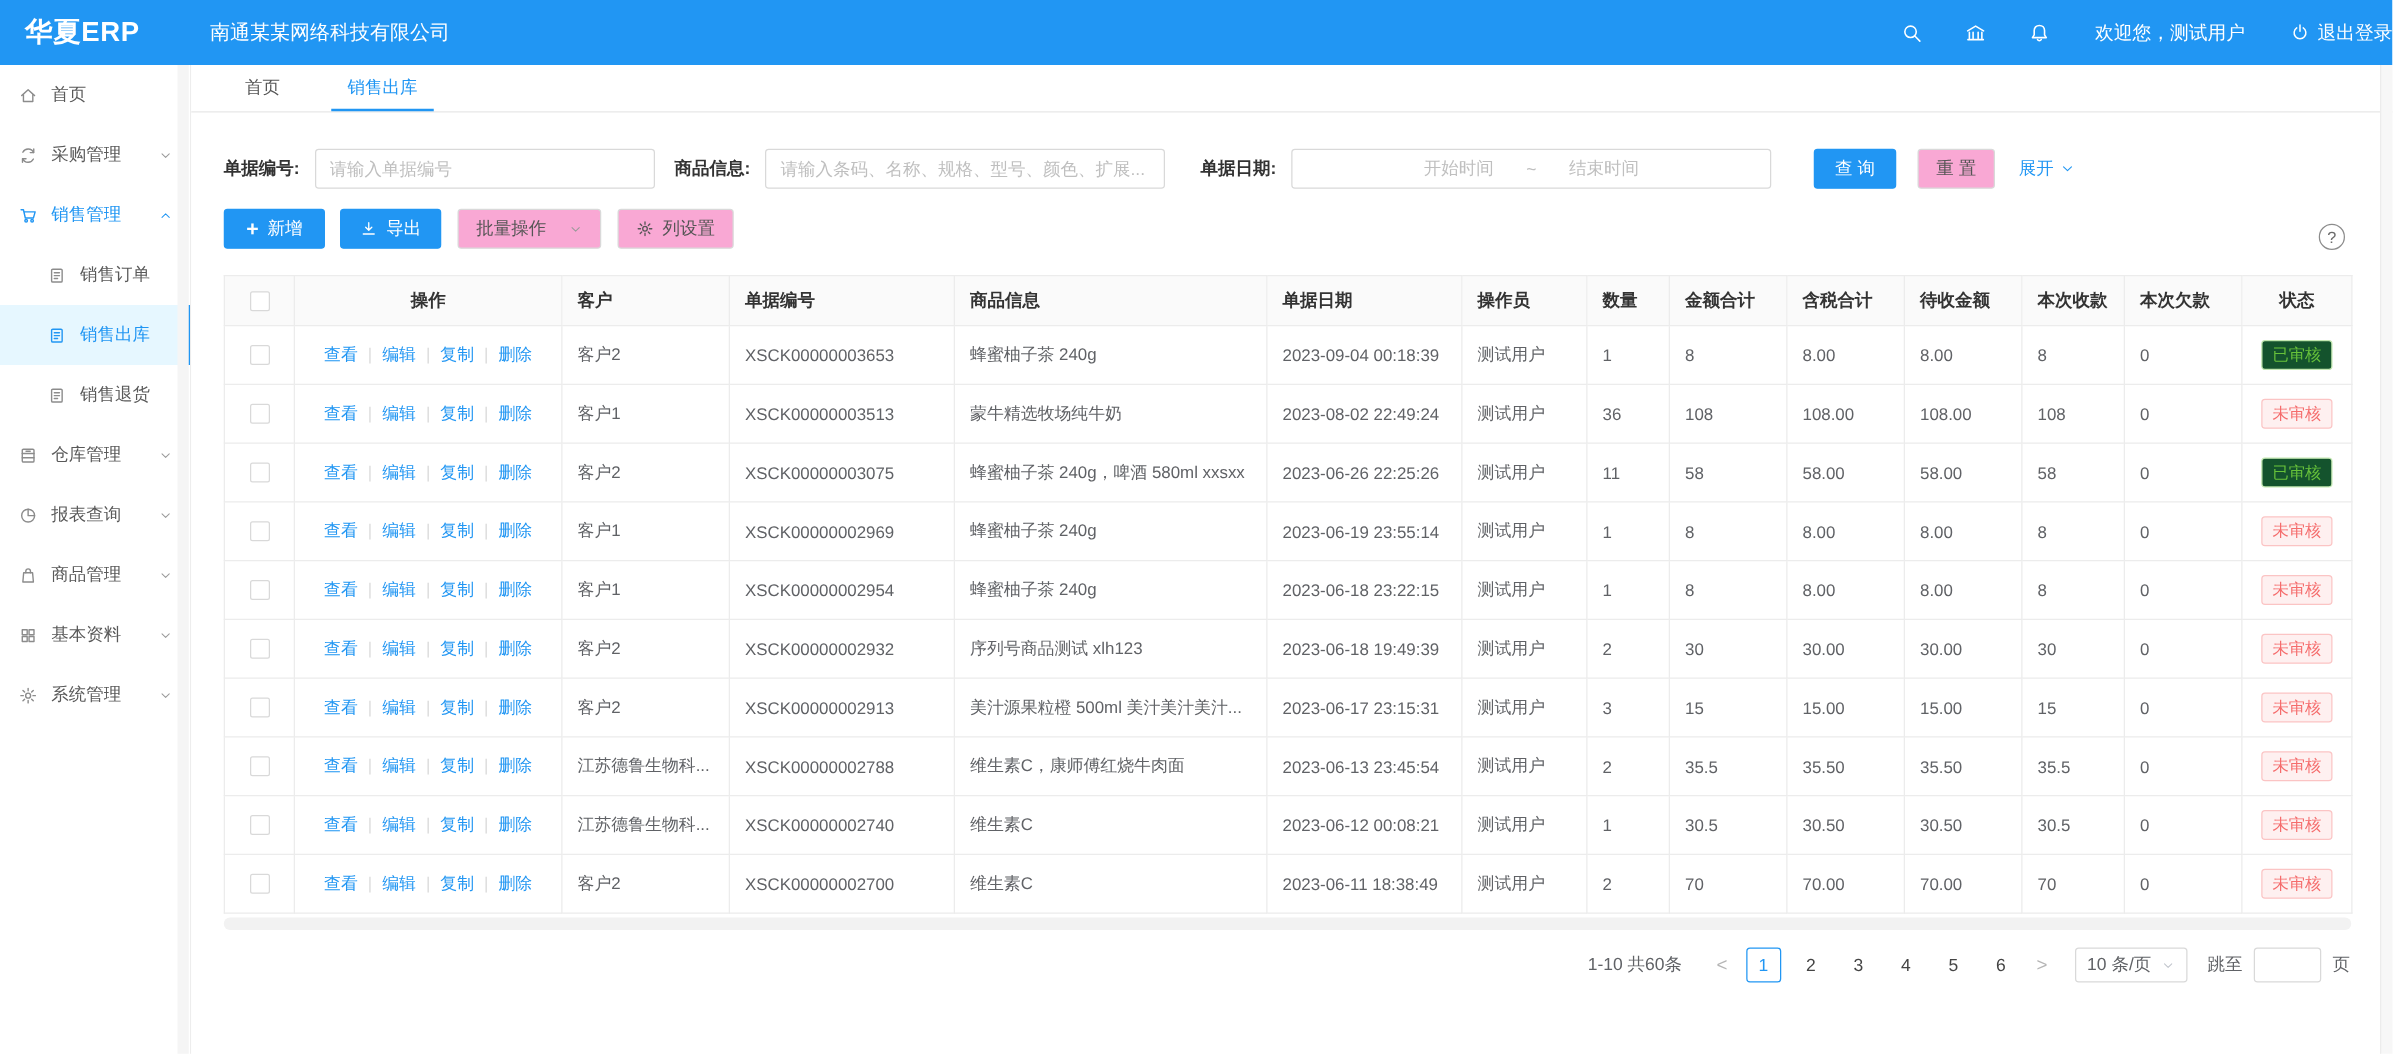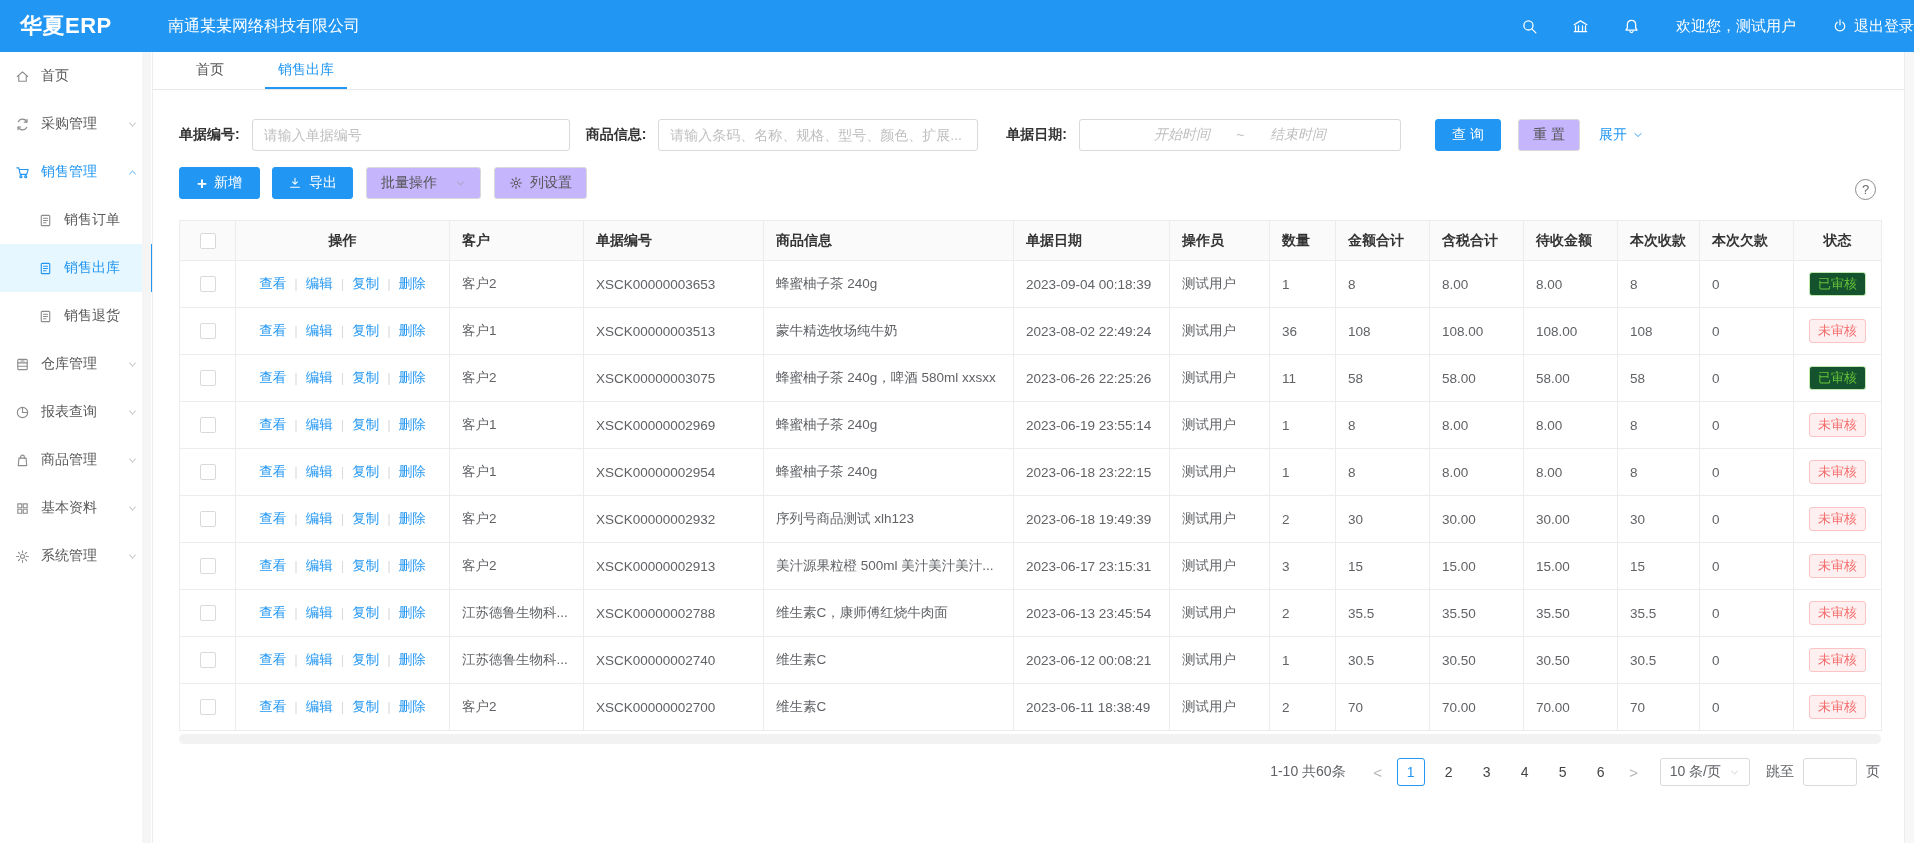--- a/index.html
+++ b/index.html
@@ -54,7 +54,7 @@
   .fin { height:32px; border:1px solid #d9d9d9; border-radius:3px; background:#fff; padding:0 11px;
     font-size:14px; color:#595959; outline:none; font-family:inherit; }
   .fin::placeholder { color:#bfbfbf; }
-  .in-bill { width:318px; }
+  .in-bill { width:272px; }
   .in-prod { width:320px; margin-right:28px; }
   .g2 { margin-left:16px; }
   .daterange { width:322px; height:32px; border:1px solid #d9d9d9; border-radius:3px; display:flex;

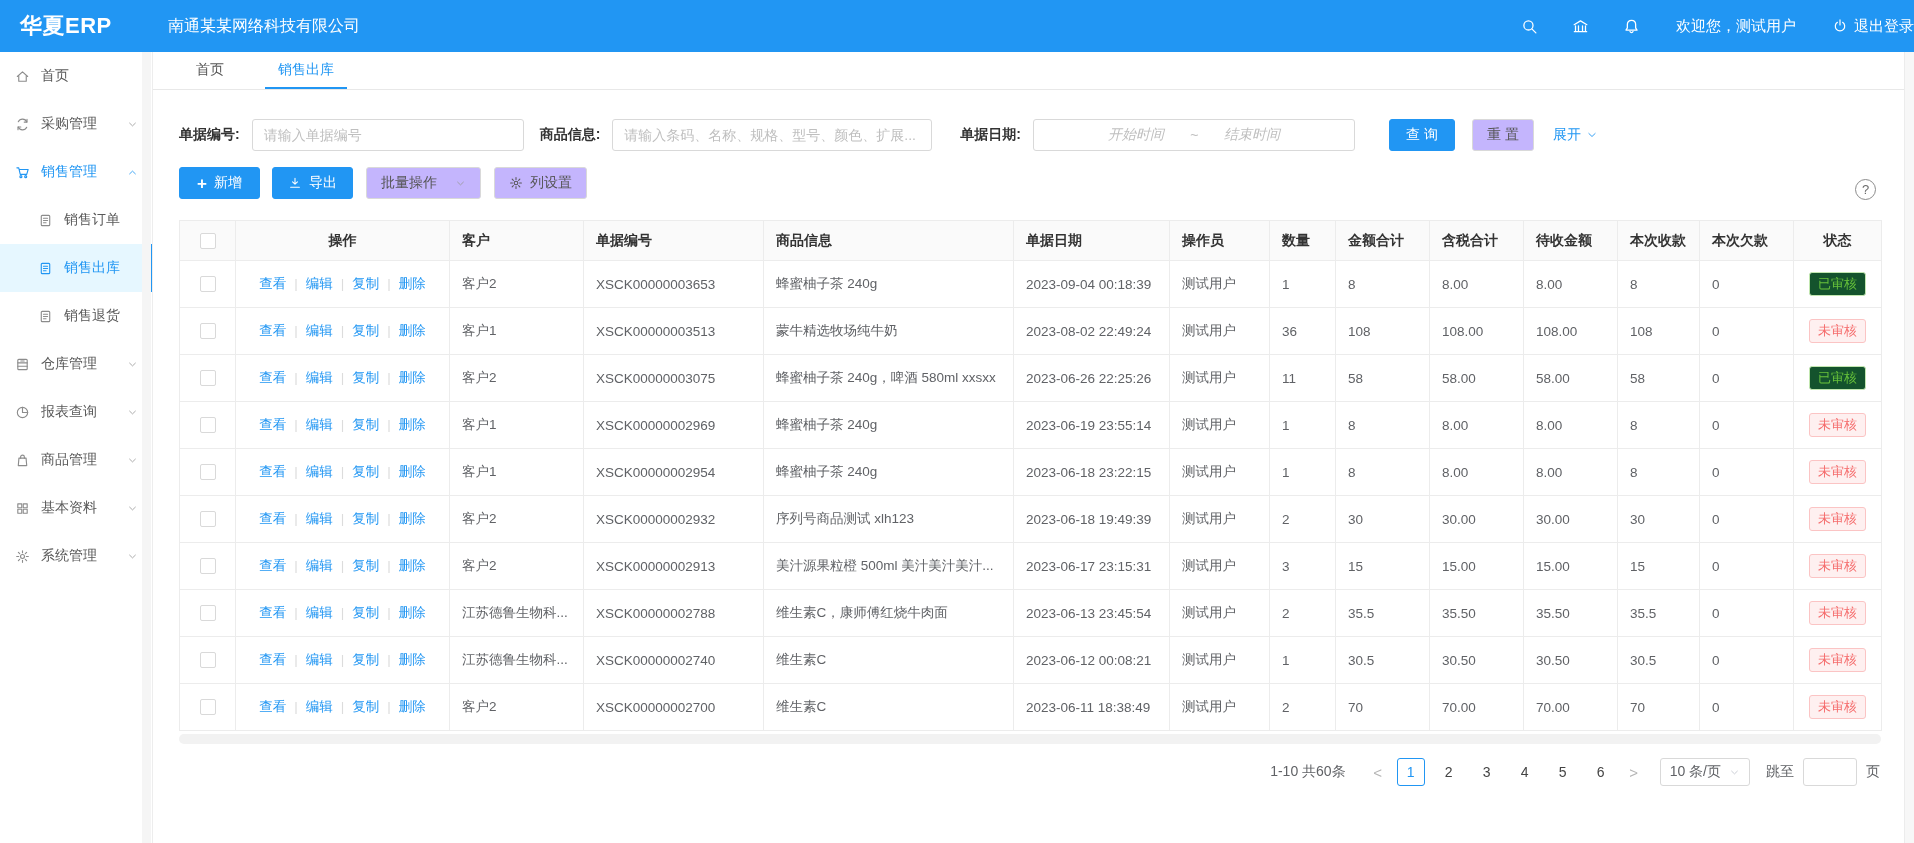--- a/index.html
+++ b/index.html
@@ -57,8 +57,8 @@
   .in-bill { width:272px; }
   .in-prod { width:320px; margin-right:28px; }
   .g2 { margin-left:16px; }
-  .daterange { width:322px; height:32px; border:1px solid #d9d9d9; border-radius:3px; display:flex;
-    align-items:center; justify-content:center; color:#bfbfbf; cursor:text;font-style:italic; }
+  .daterange { width:384px; height:32px; border:1px solid #d9d9d9; border-radius:3px; display:flex;
+    align-items:center; justify-content:center; color:#bfbfbf; cursor:text; }
   .daterange .sep { margin:0 26px; color:#bfbfbf; }
   .btn { height:32px; border-radius:3px; font-size:14px; cursor:pointer; font-family:inherit;
     display:inline-flex; align-items:center; justify-content:center; }

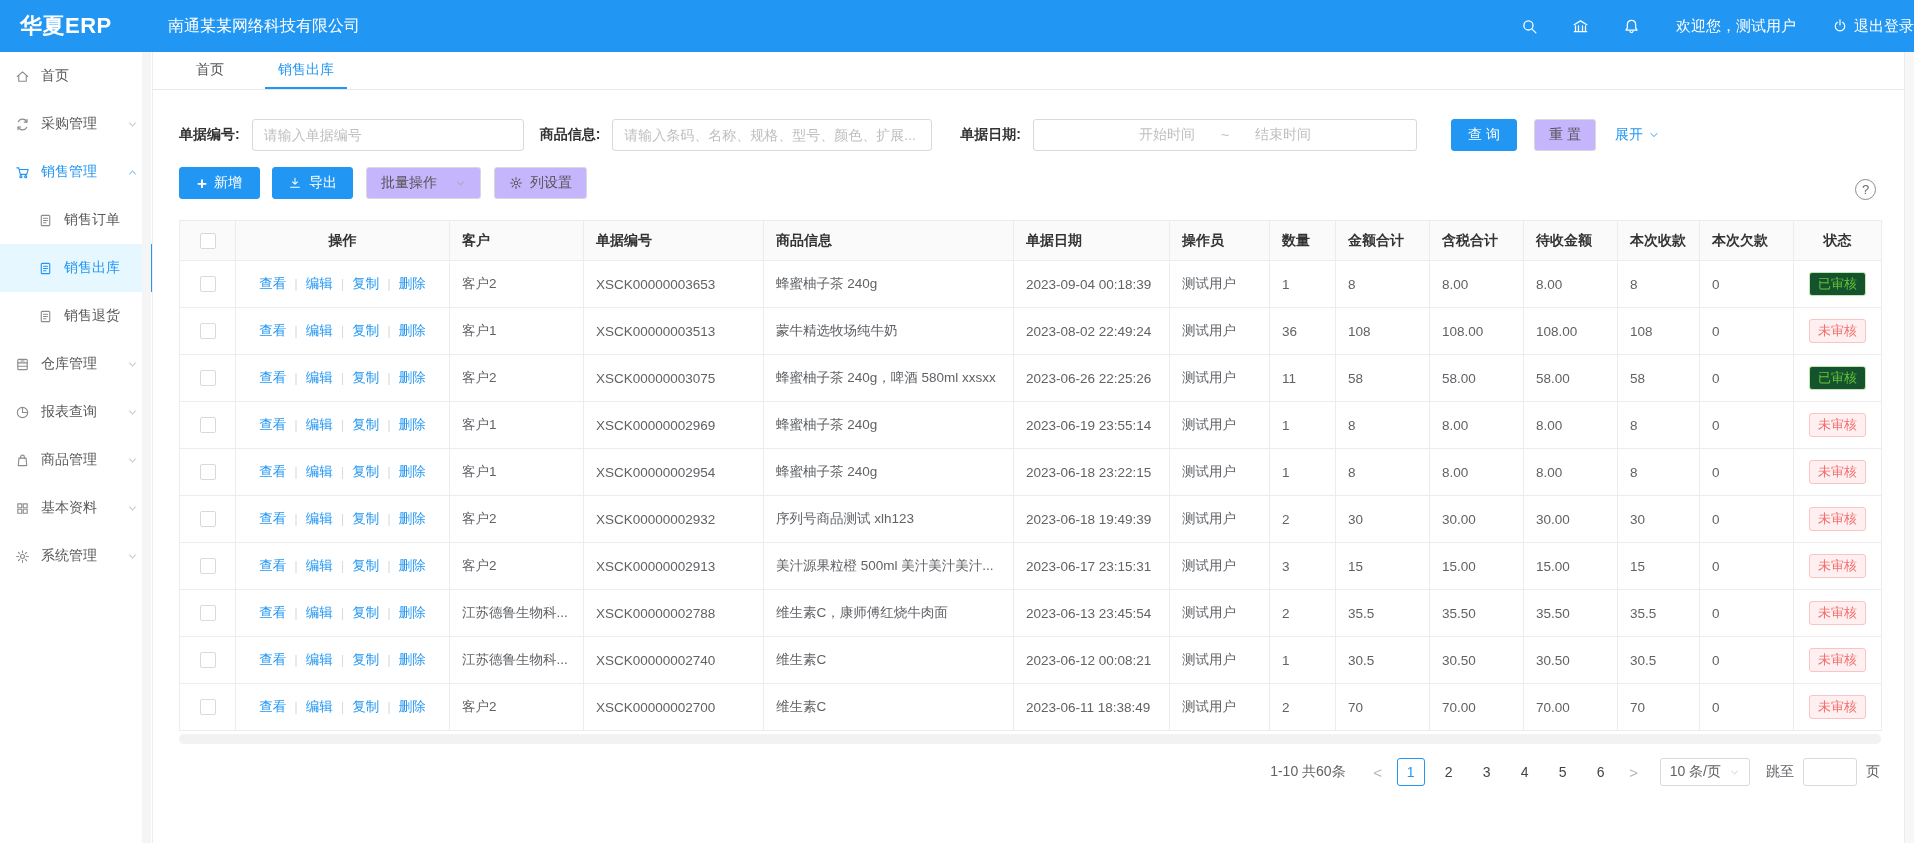--- a/index.html
+++ b/index.html
@@ -63,7 +63,7 @@
   .btn { height:32px; border-radius:3px; font-size:14px; cursor:pointer; font-family:inherit;
     display:inline-flex; align-items:center; justify-content:center; }
   .btn-primary { background:#2196f3; border:1px solid #2196f3; color:#fff; }
-  .btn-plain { background:#c4b5fd; border:1px solid #d9d9d9; color:#555; }
+  .btn-plain { background:#f9a8d4; border:1px solid #d9d9d9; color:#555; }
   .btn-search { width:66px; margin-left:34px; }
   .btn-reset { width:62px; margin-left:17px; }
   .expand { margin-left:19px; color:#2196f3; cursor:pointer; display:flex; align-items:center; }

